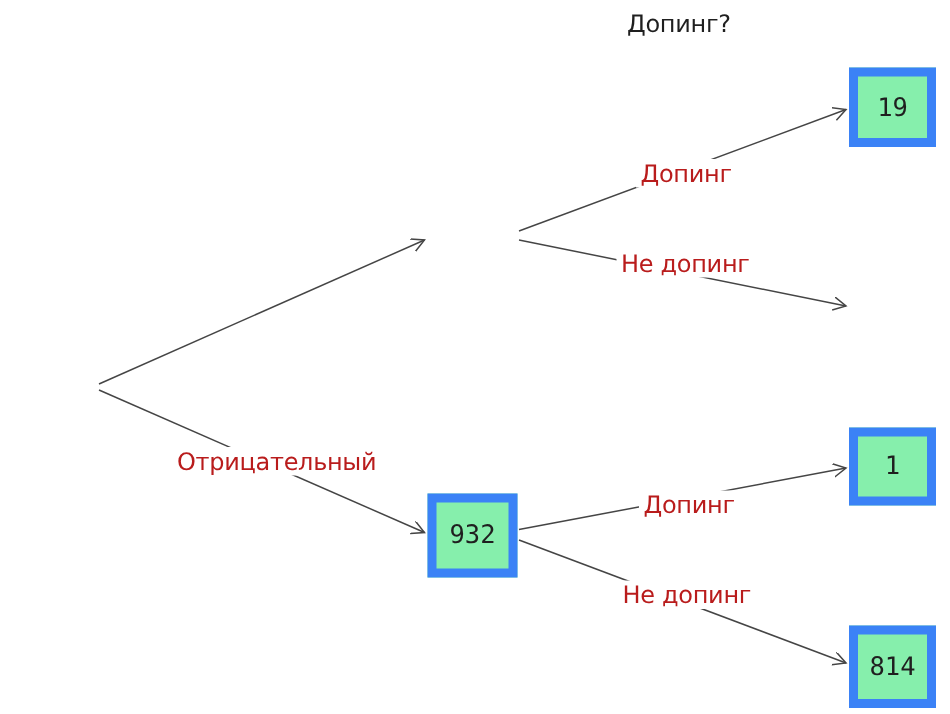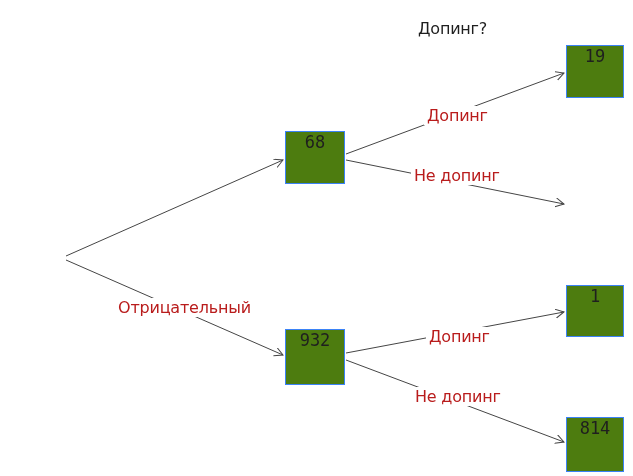--- a/index.html
+++ b/index.html
@@ -58,7 +58,7 @@
   }
   
   .h-left  { left: 73px;  top: 5px; }
-  .h-right { left: 418px; top: 6px; margin-top: 13px; }
+  .h-right { left: 418px; top: 6px; }
   
   .n-root   { left: 5px;   top: 230px; width: 60px; height: 55px; }
   .n-pos    { left: 285px; top: 131px; width: 60px; height: 53px; }

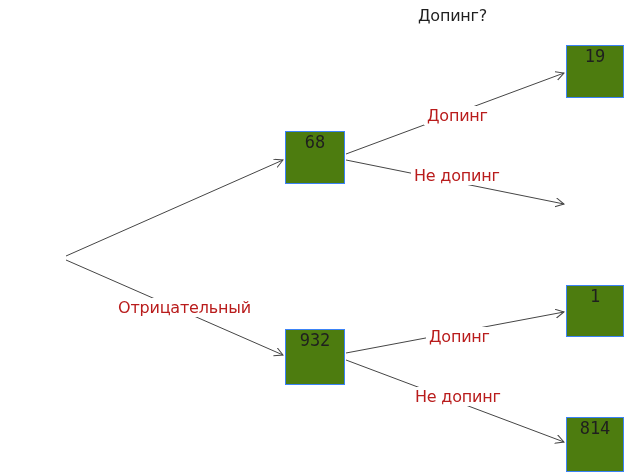--- a/index.html
+++ b/index.html
@@ -37,9 +37,10 @@
   .node {
     position: absolute;
     box-sizing: border-box;
-    border: 1px solid #3b82f6;
-    background: #4d7c0f;
+    border: 6px solid #3b82f6;
+    background: #86efac;
     display: flex;
+    align-items: center;
     justify-content: center;
   }
   .node .num {

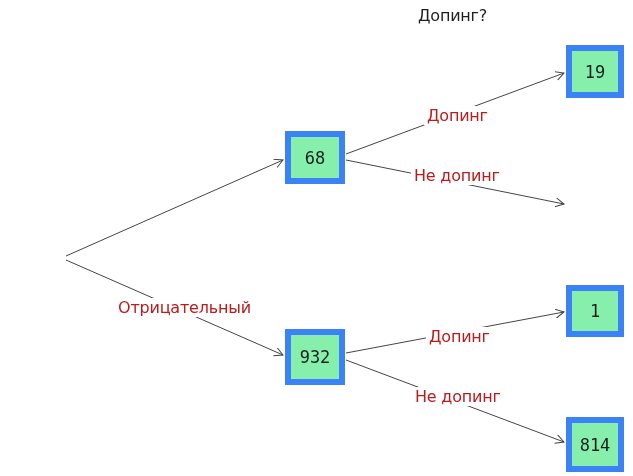--- a/index.html
+++ b/index.html
@@ -97,9 +97,6 @@
 
   <div class="col-header h-right">Допинг?</div>
 
-  <div class="node n-pos">
-    <span class="num">68</span>
-  </div>
   <div class="node n-neg">
     <span class="num">932</span>
   </div>

